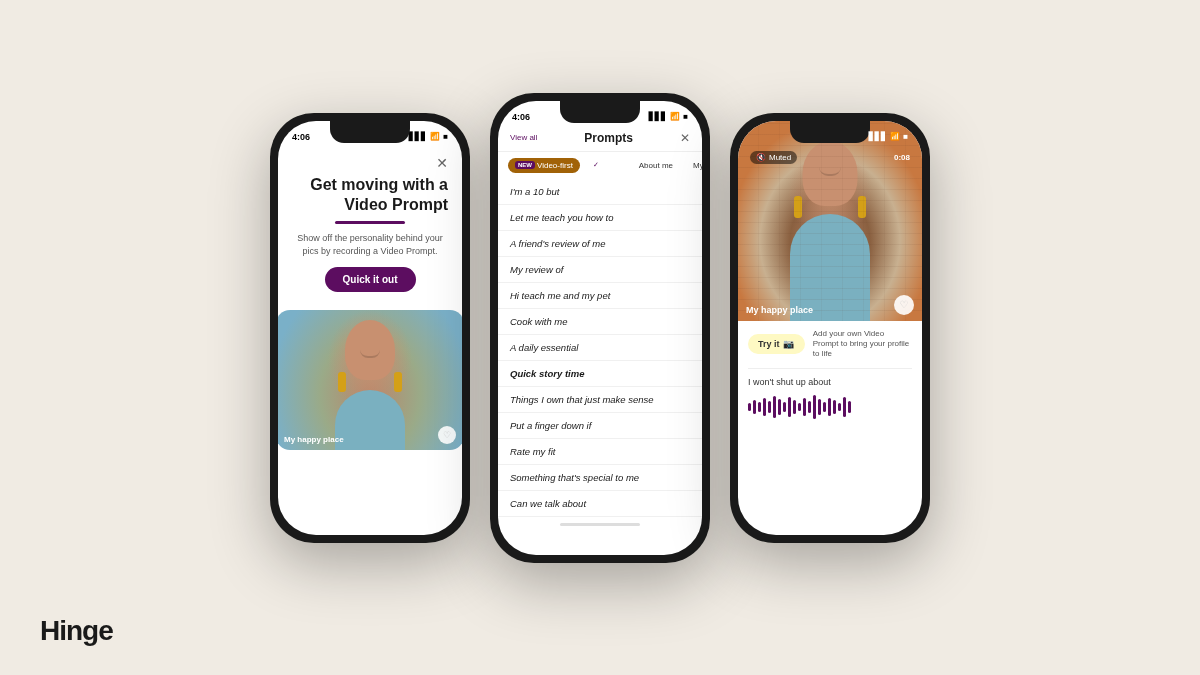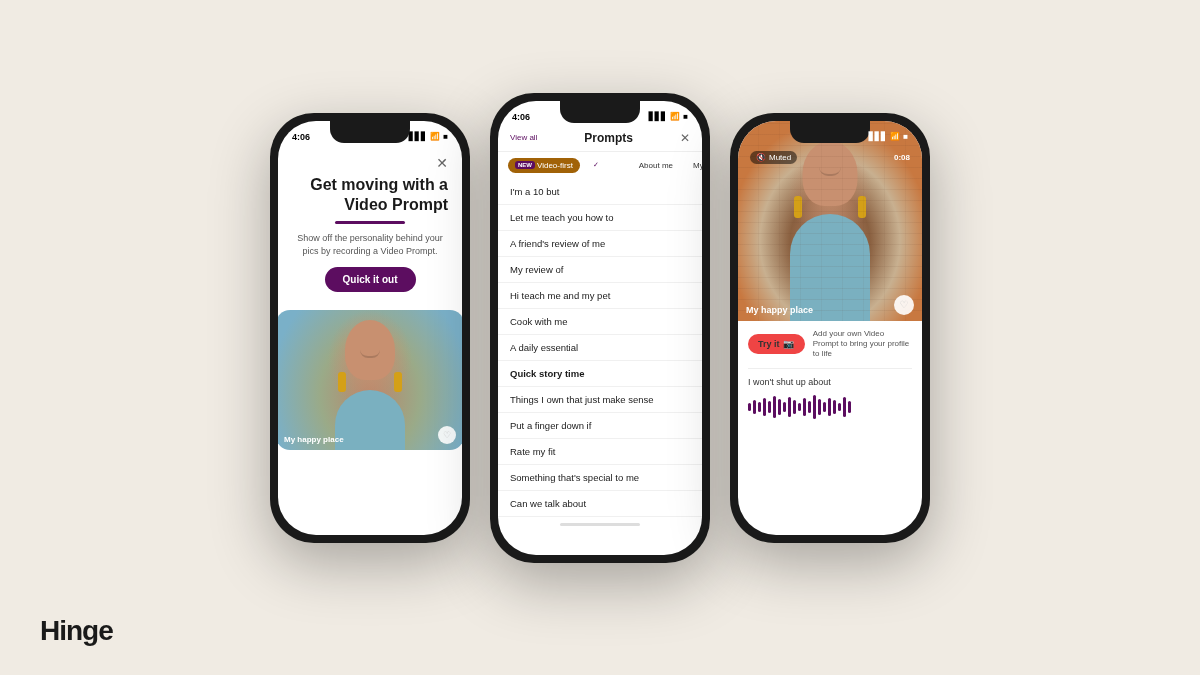--- a/index.html
+++ b/index.html
@@ -274,6 +274,7 @@
       color: #1a1a1a;
       border-bottom: 1px solid #f0f0f0;
       cursor: pointer;
+      font-style: italic;
     }
 
     .p2-list-item.highlighted {

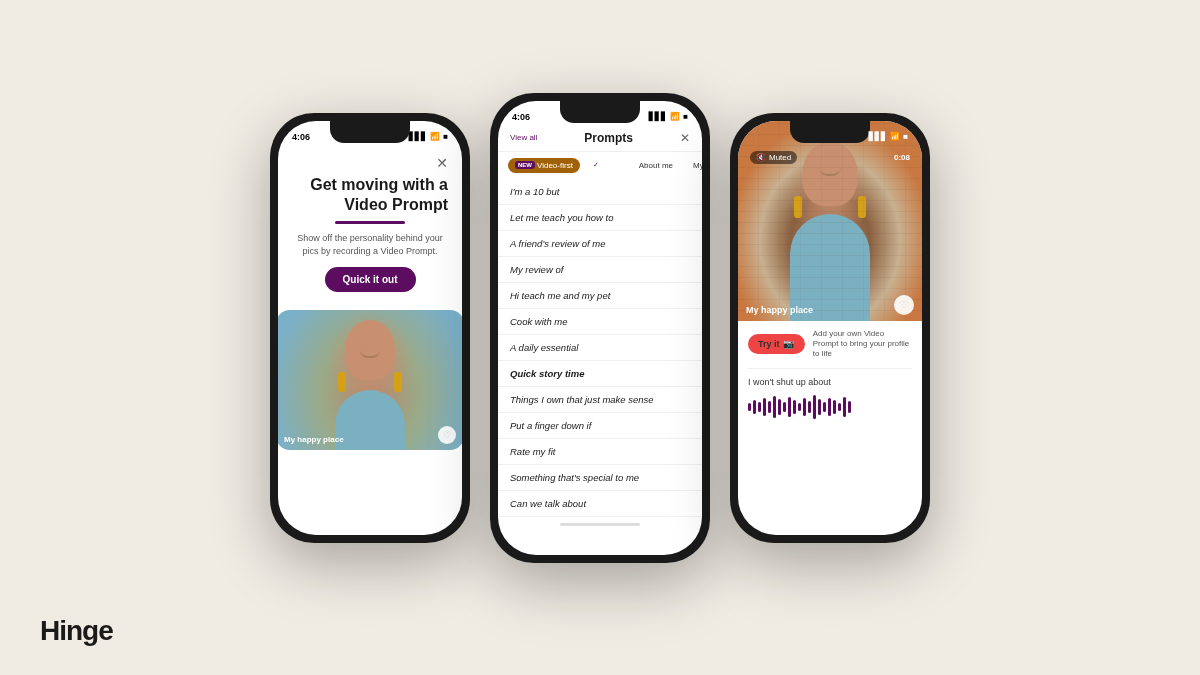--- a/index.html
+++ b/index.html
@@ -356,7 +356,7 @@
     }
 
     .p3-try-btn {
-      background: #ef4444;
+      background: #fef9c3;
       border-radius: 14px;
       padding: 5px 10px;
       font-size: 9px;

